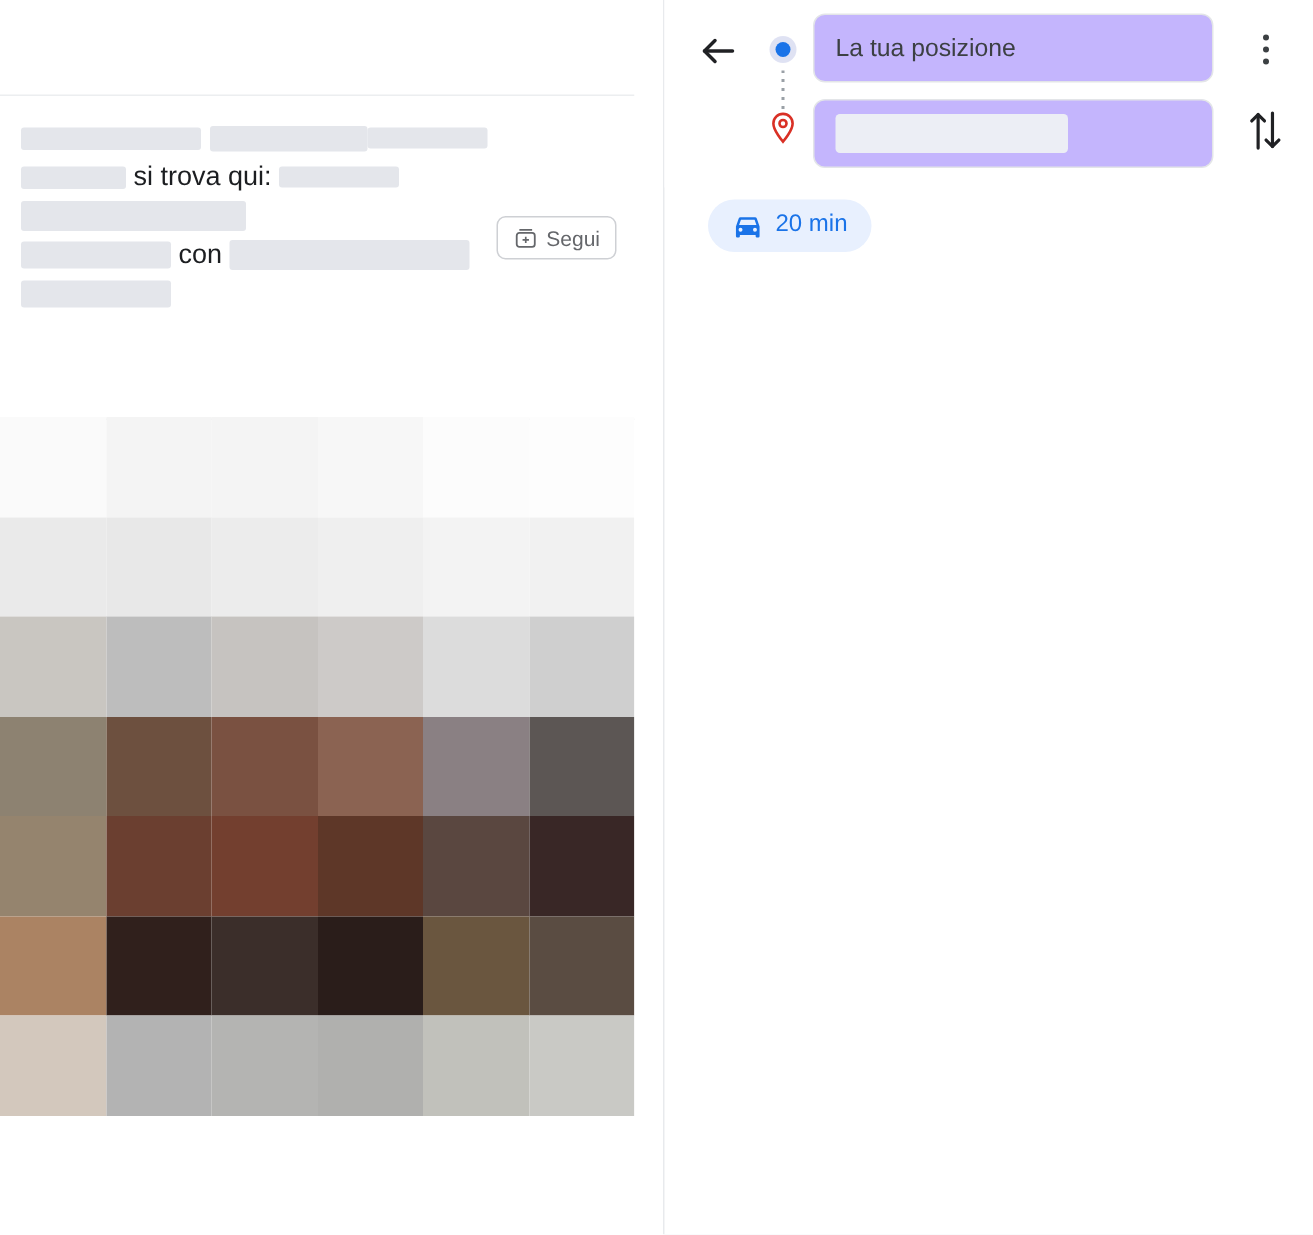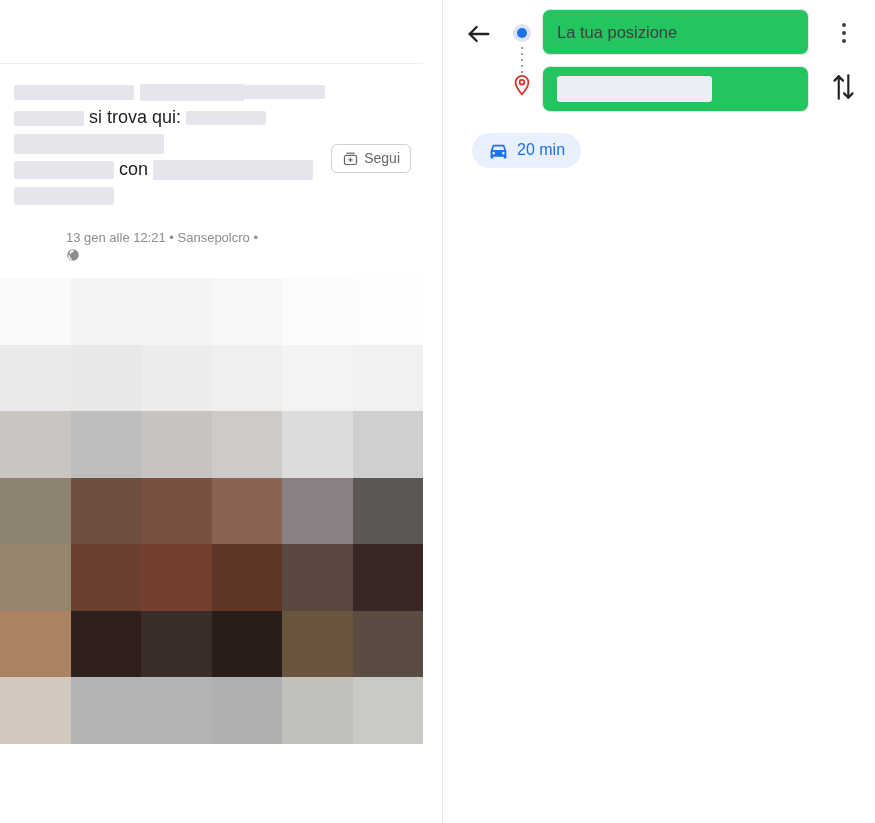--- a/index.html
+++ b/index.html
@@ -61,7 +61,7 @@
   .dest-pin{position:absolute;left:68px;top:74px;width:22px;height:26px;}
 
   .field{position:absolute;left:99px;height:46px;border:1px solid #e3e5e8;border-radius:8px;
-         background:#22c55e;display:flex;align-items:center;padding:0 14px;box-sizing:border-box;
+         background:#c4b5fd;display:flex;align-items:center;padding:0 14px;box-sizing:border-box;
          width:267px;font-size:16.5px;color:#3c4043;cursor:text;}
   .field.f1{top:9px;}
   .field.f2{top:66px;}

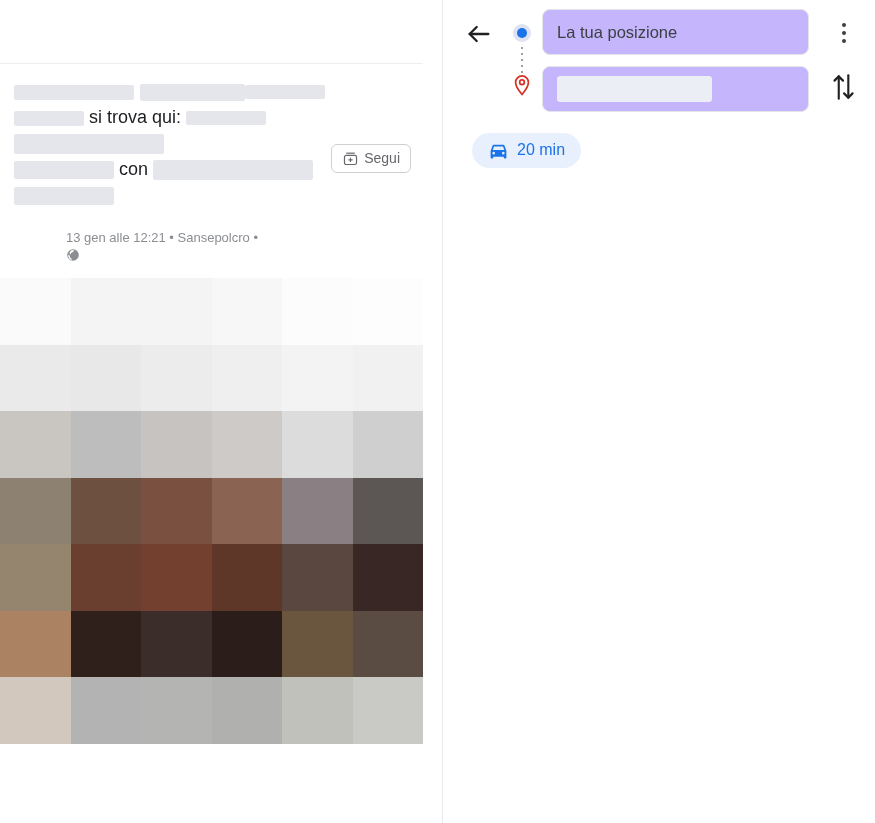--- a/index.html
+++ b/index.html
@@ -29,7 +29,7 @@
   .meta-row{position:absolute;left:66px;top:165px;font-size:13px;color:#8a8d91;line-height:17px;}
   .globe-ico{display:block;margin-top:2px;width:14px;height:14px;}
 
-  .follow-btn{position:absolute;right:12px;top:80px;display:flex;align-items:flex-start;gap:5px;
+  .follow-btn{position:absolute;right:12px;top:80px;display:flex;align-items:center;gap:5px;
               border:1px solid #ced0d4;border-radius:6px;background:#fff;padding:5px 10px;
               font-size:14px;color:#65676b;cursor:pointer;}
   .follow-btn svg{display:block;}

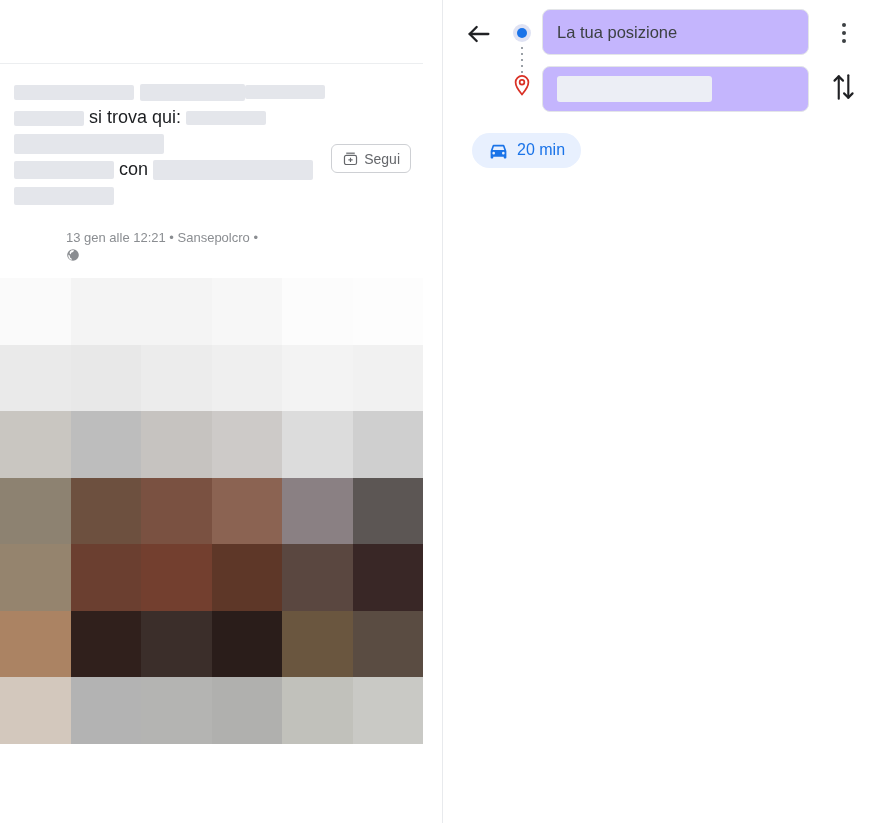--- a/index.html
+++ b/index.html
@@ -120,14 +120,6 @@
         </div>
       </div>
 
-      <div class="meta-row">
-        <span>13 gen alle 12:21 • Sansepolcro •</span>
-        <span class="globe-ico">
-          <svg width="14" height="14" viewBox="0 0 24 24" fill="#8a8d91">
-            <path d="M12 2a10 10 0 1 0 0 20 10 10 0 0 0 0-20zm0 2c.7 0 1.4.1 2 .3L12 7l-3 1-1 3-2-2 1-3 2-1.7c.6-.2 1.3-.3 2-.3zM4.2 11l2.3 2.2.4 3 2.6 1.7.3 2.8A8 8 0 0 1 4.2 11z"></path>
-          </svg>
-        </span>
-      </div>
     </div>
 
     <div class="photo">

